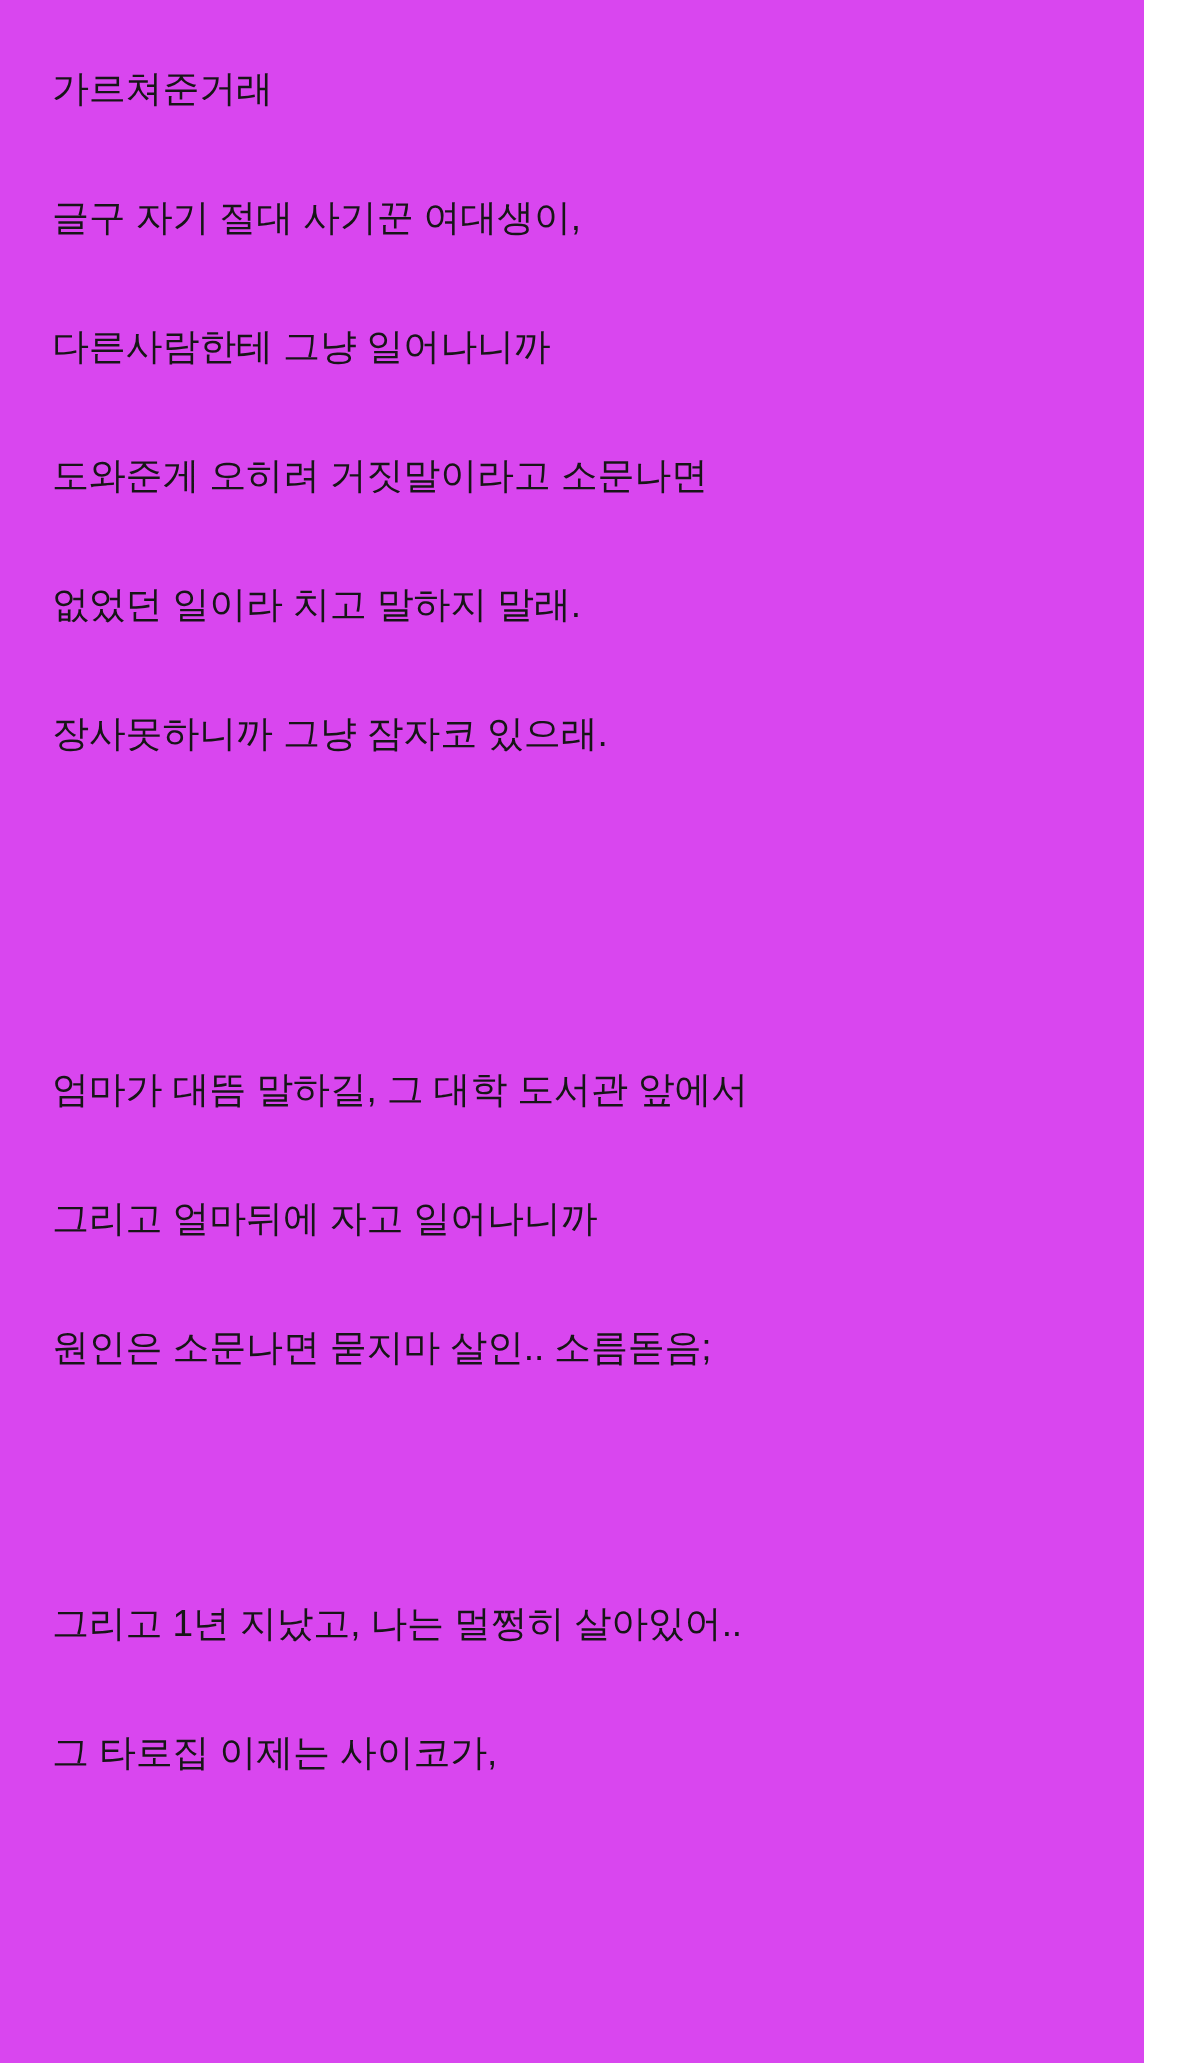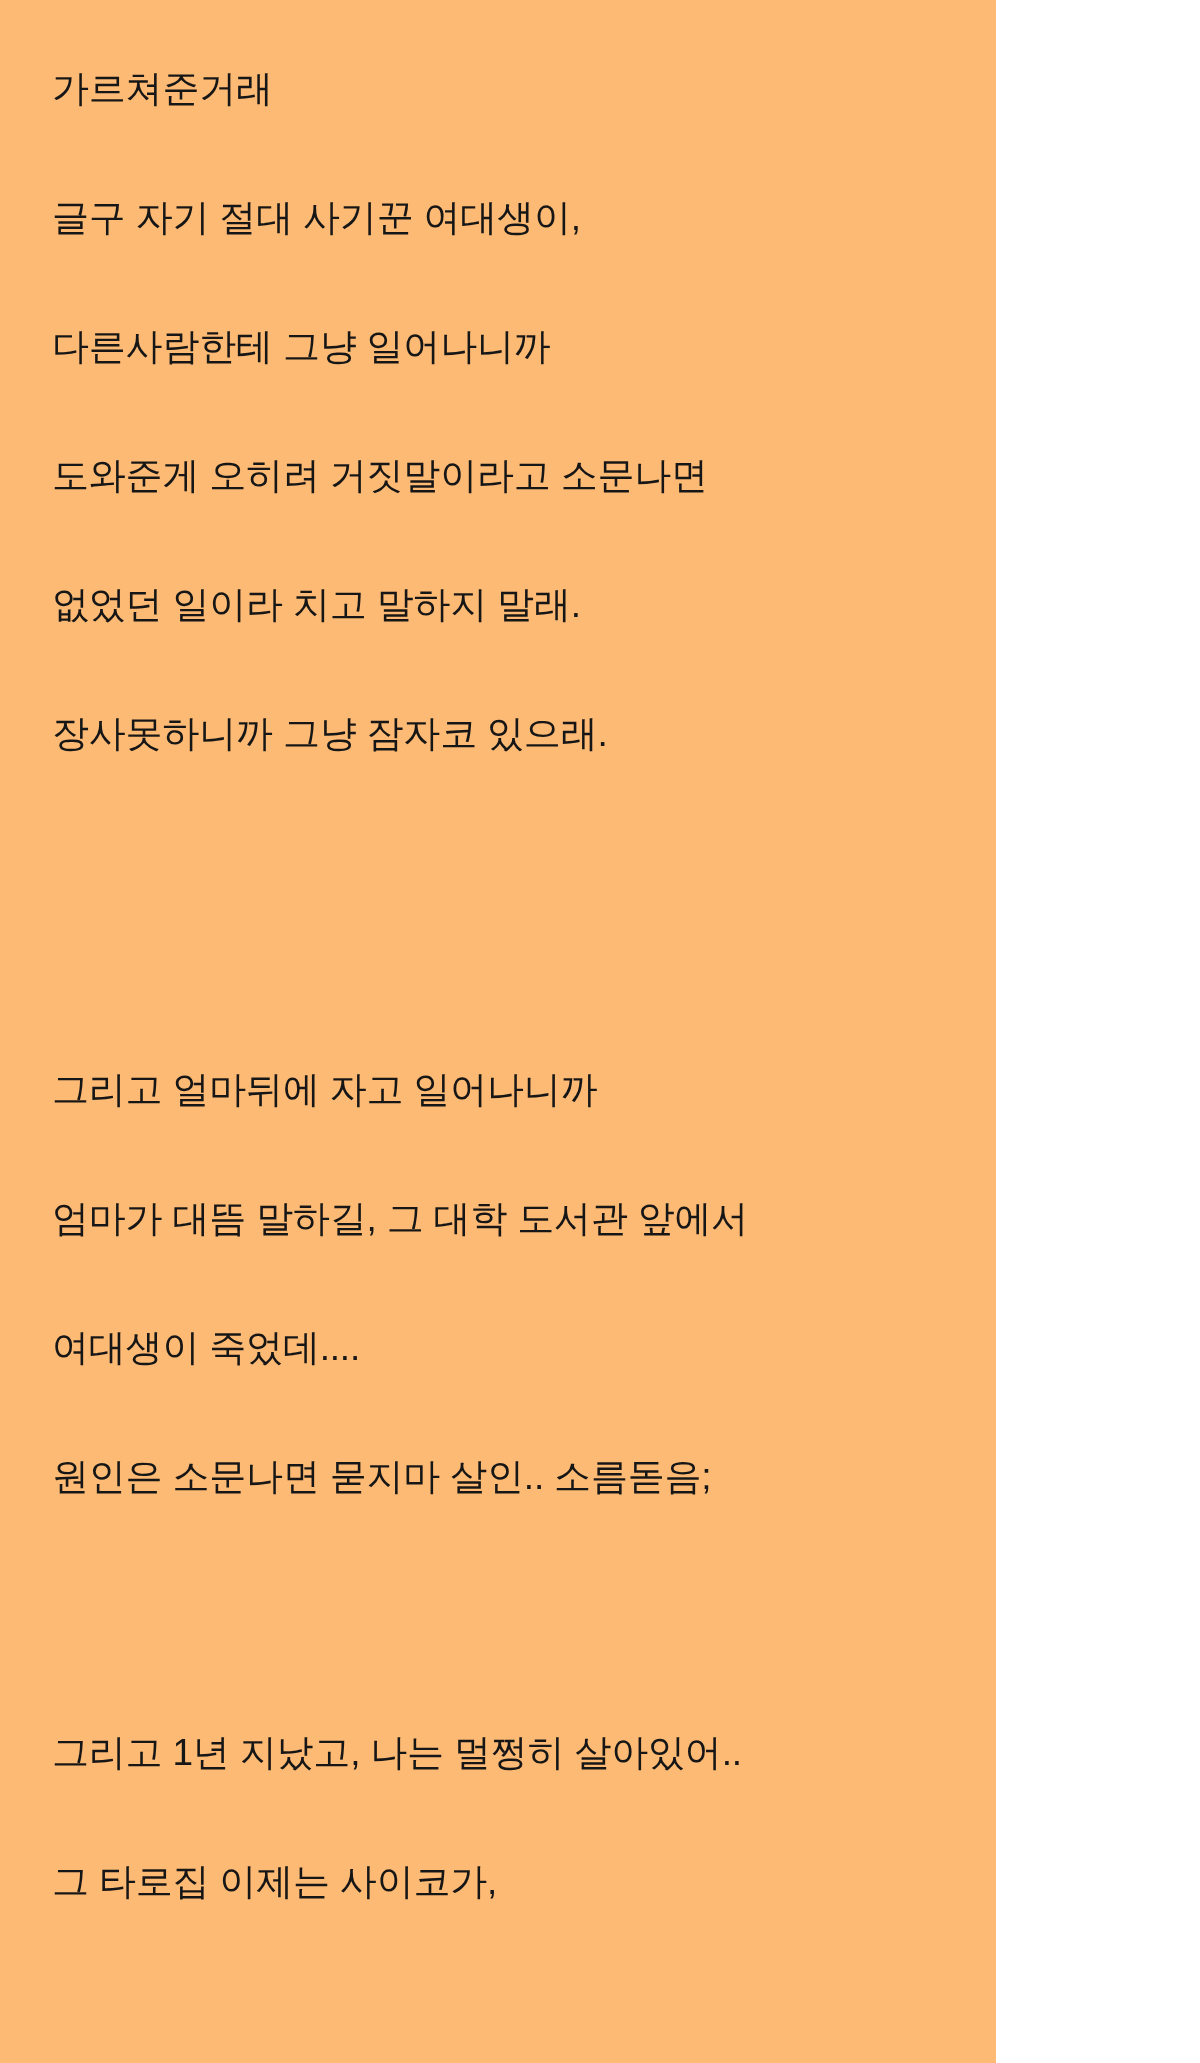--- a/index.html
+++ b/index.html
@@ -15,11 +15,11 @@
     -webkit-font-smoothing: antialiased;
   }
   .page {
-    width: 996px;
+    width: 1144px;
     min-height: 2063px;
     box-sizing: border-box;
     padding: 6px 40px 0 52px;
-    background: #fdba74;
+    background: #d946ef;
   }
   .block {
     margin: 0;

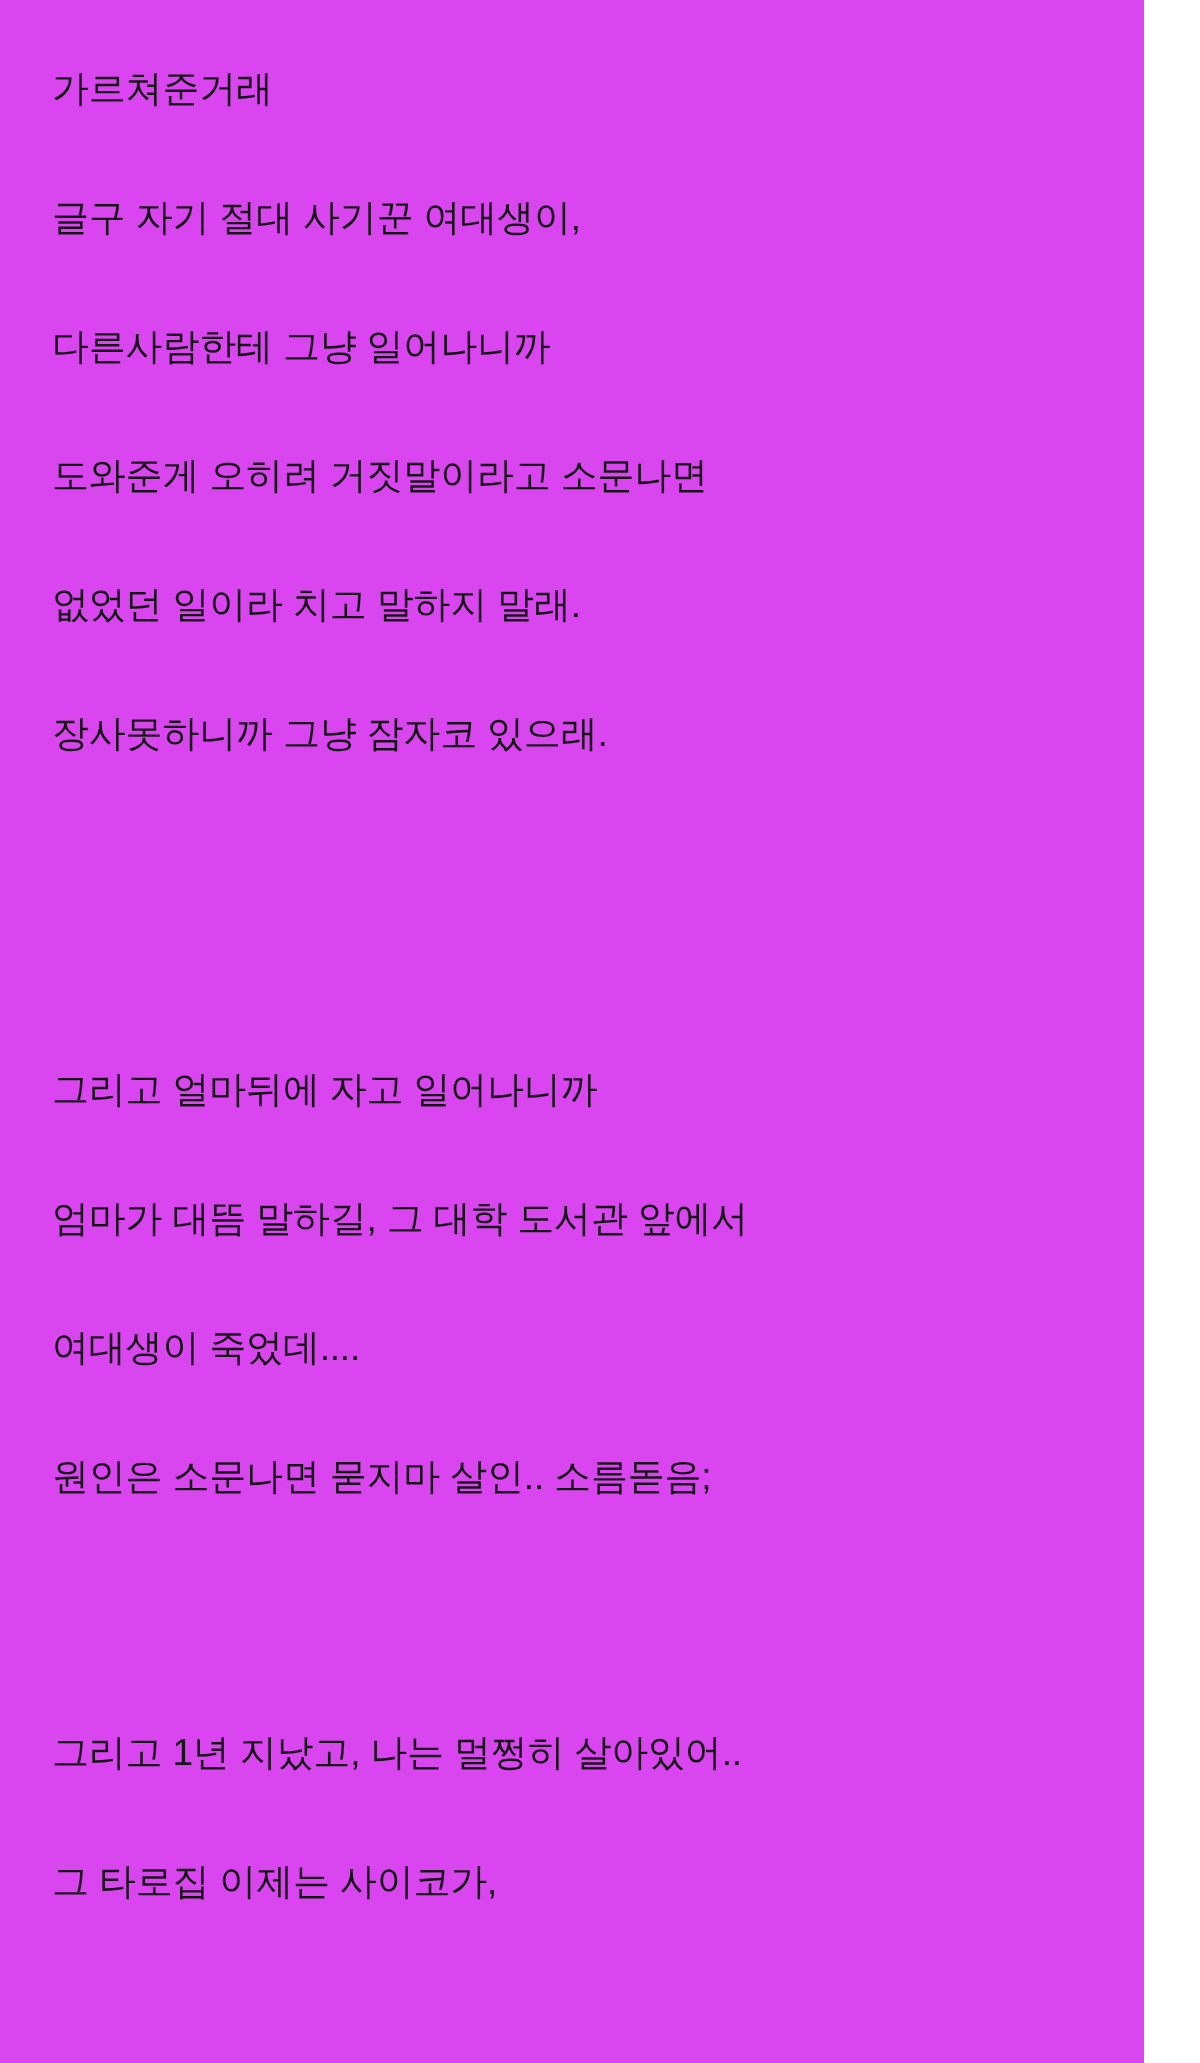--- a/index.html
+++ b/index.html
@@ -58,8 +58,8 @@
   <div class="spacer-lg"></div>
 
   <div class="block">
+    <p class="line">엄마가 대뜸 말하길, 그 대학 도서관 앞에서</p>
     <p class="line">그리고 얼마뒤에 자고 일어나니까</p>
-    <p class="line">엄마가 대뜸 말하길, 그 대학 도서관 앞에서</p>
     <p class="line">여대생이 죽었데....</p>
     <p class="line">원인은 소문나면 묻지마 살인.. 소름돋음;</p>
   </div>

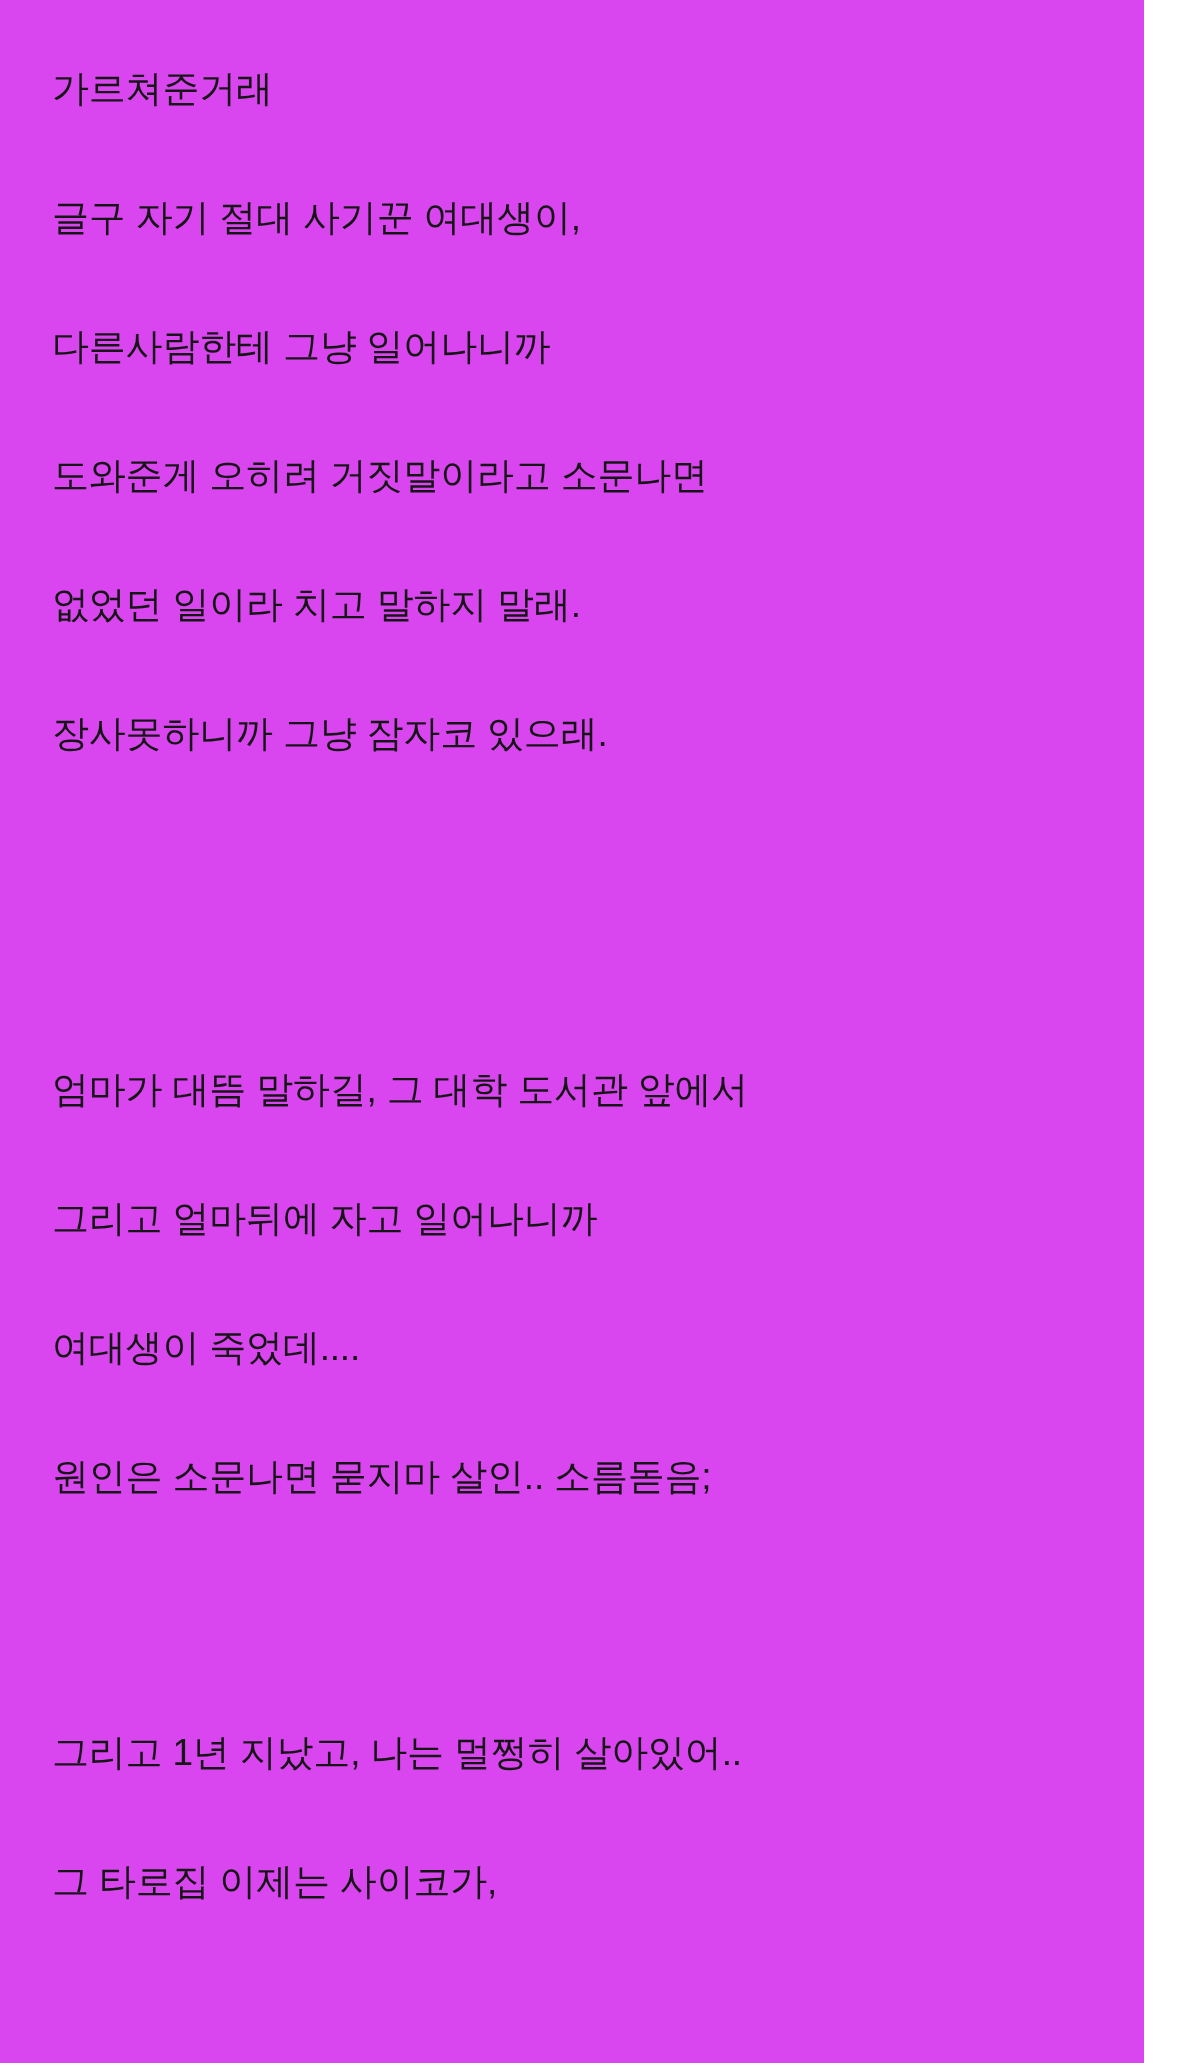--- a/index.html
+++ b/index.html
@@ -60,7 +60,6 @@
   <div class="block">
     <p class="line">엄마가 대뜸 말하길, 그 대학 도서관 앞에서</p>
     <p class="line">그리고 얼마뒤에 자고 일어나니까</p>
-    <p class="line">여대생이 죽었데....</p>
     <p class="line">원인은 소문나면 묻지마 살인.. 소름돋음;</p>
   </div>
 

